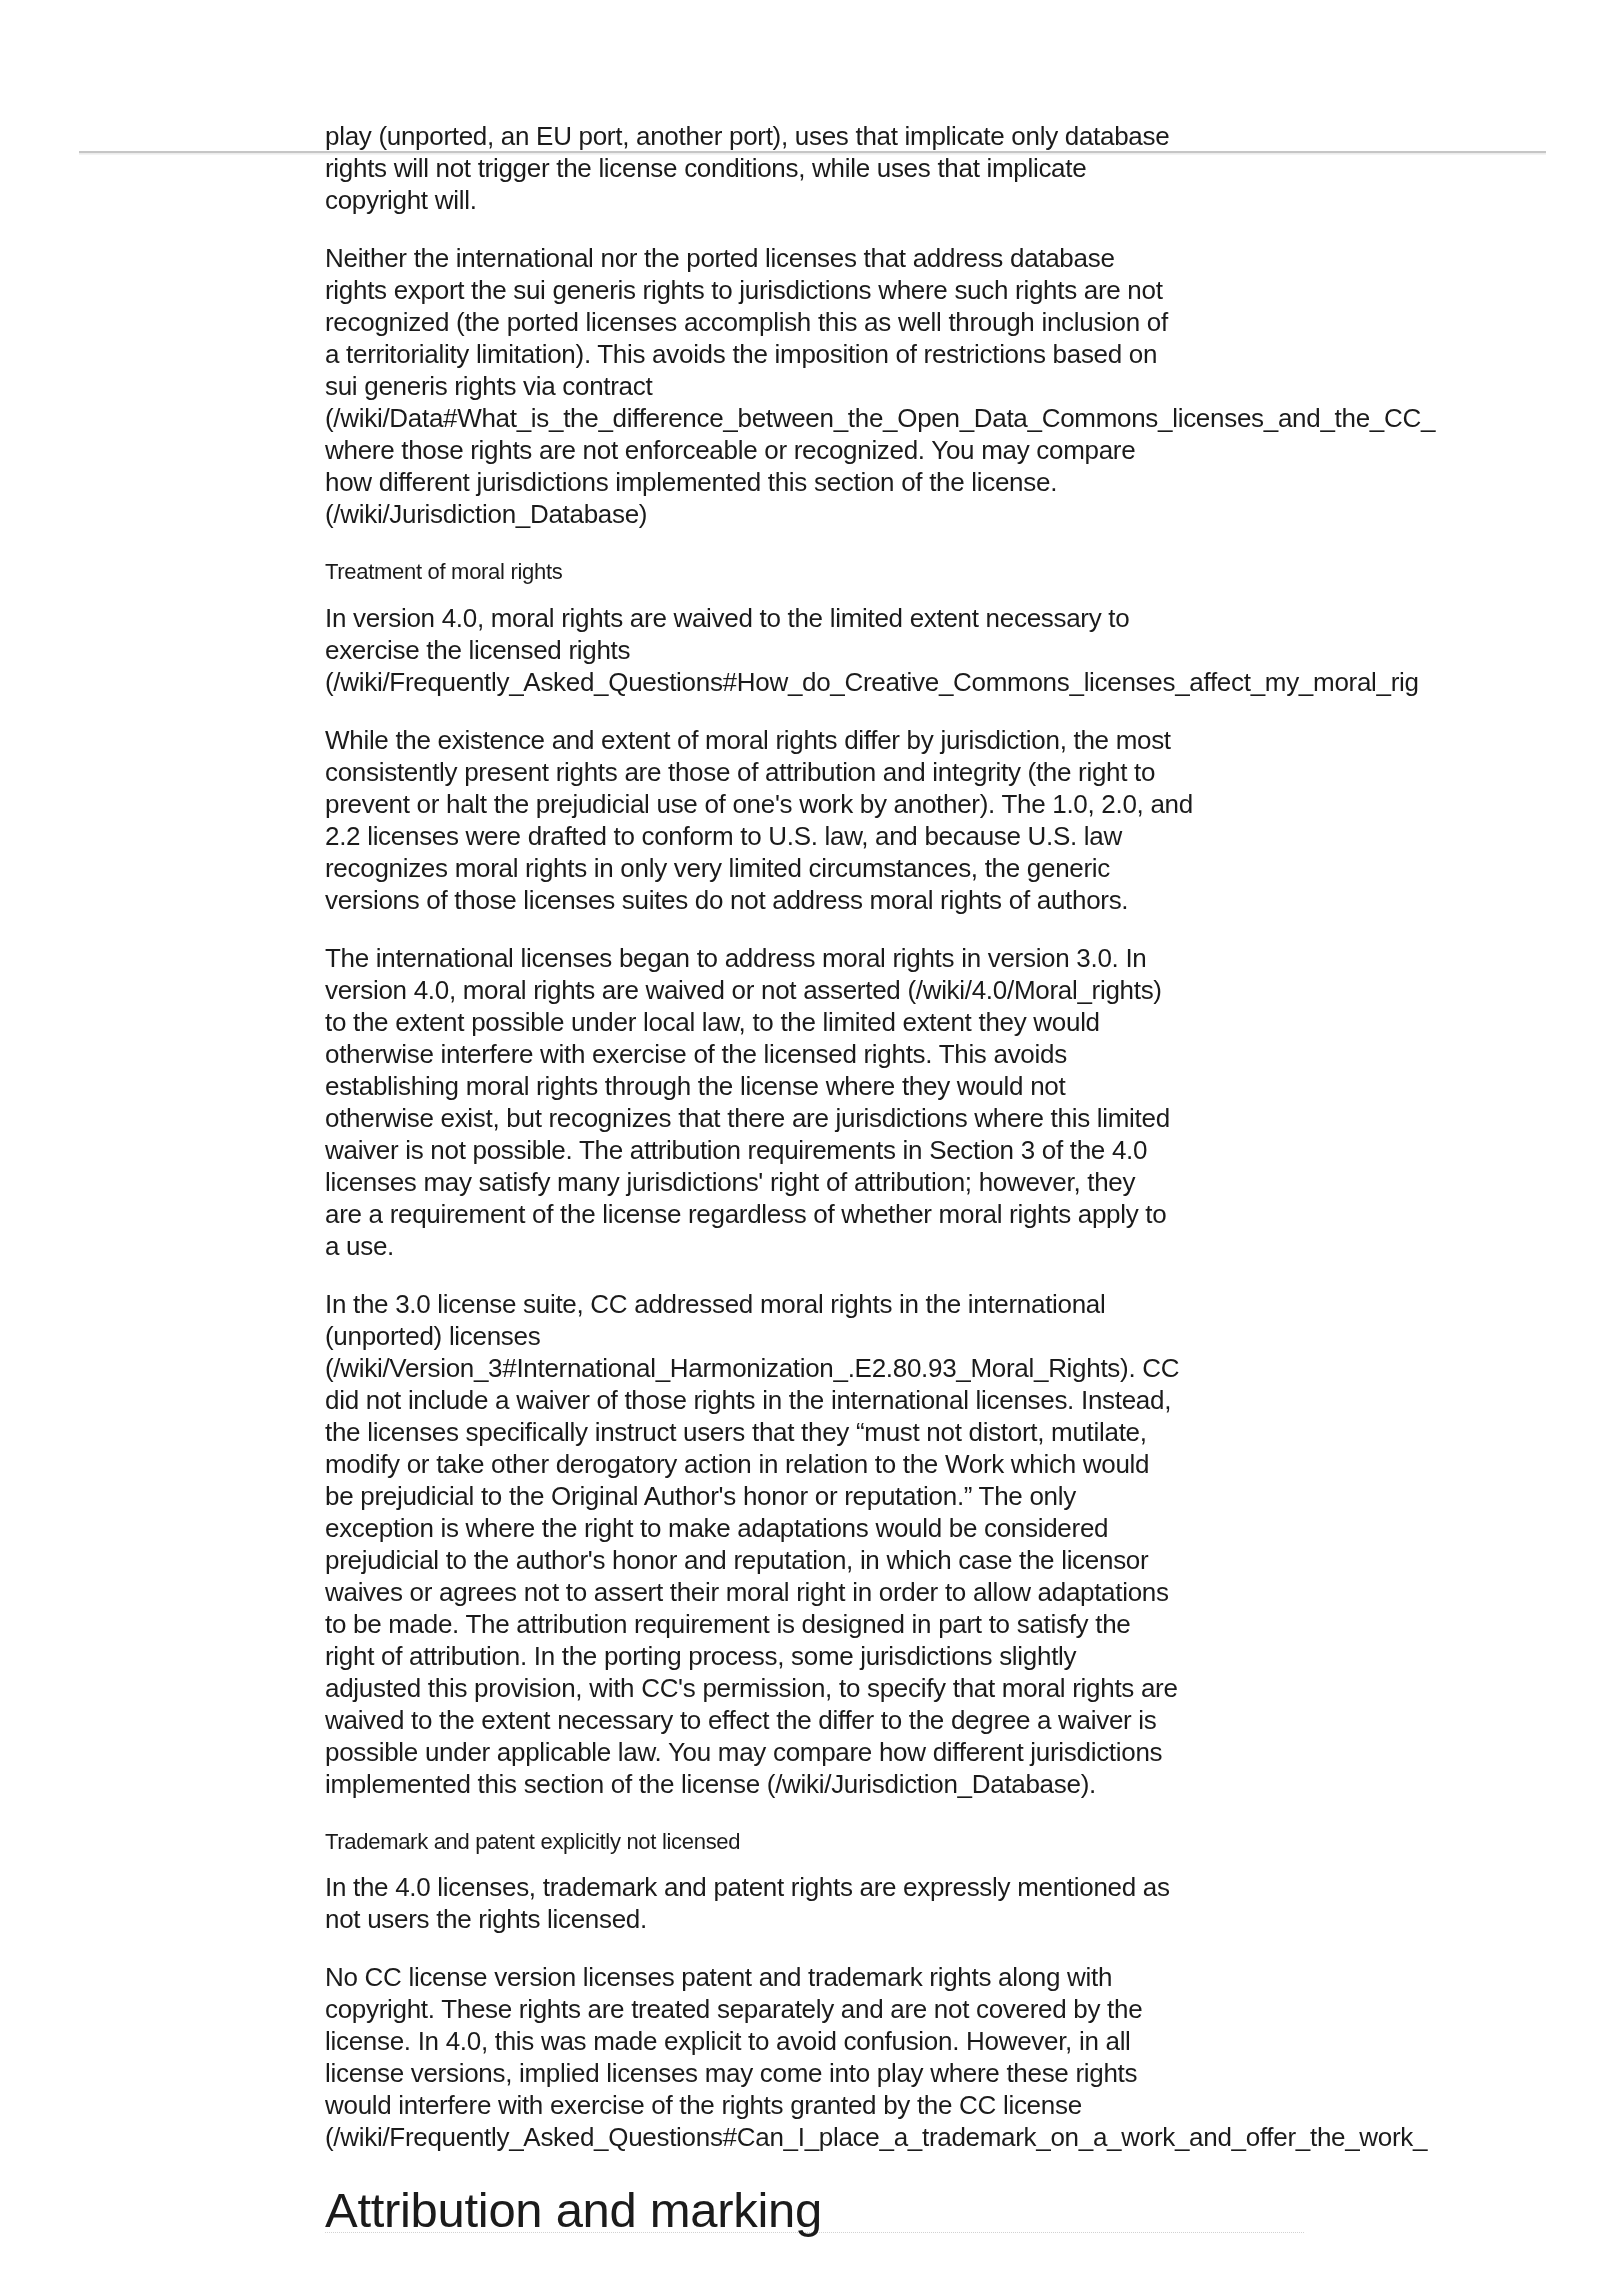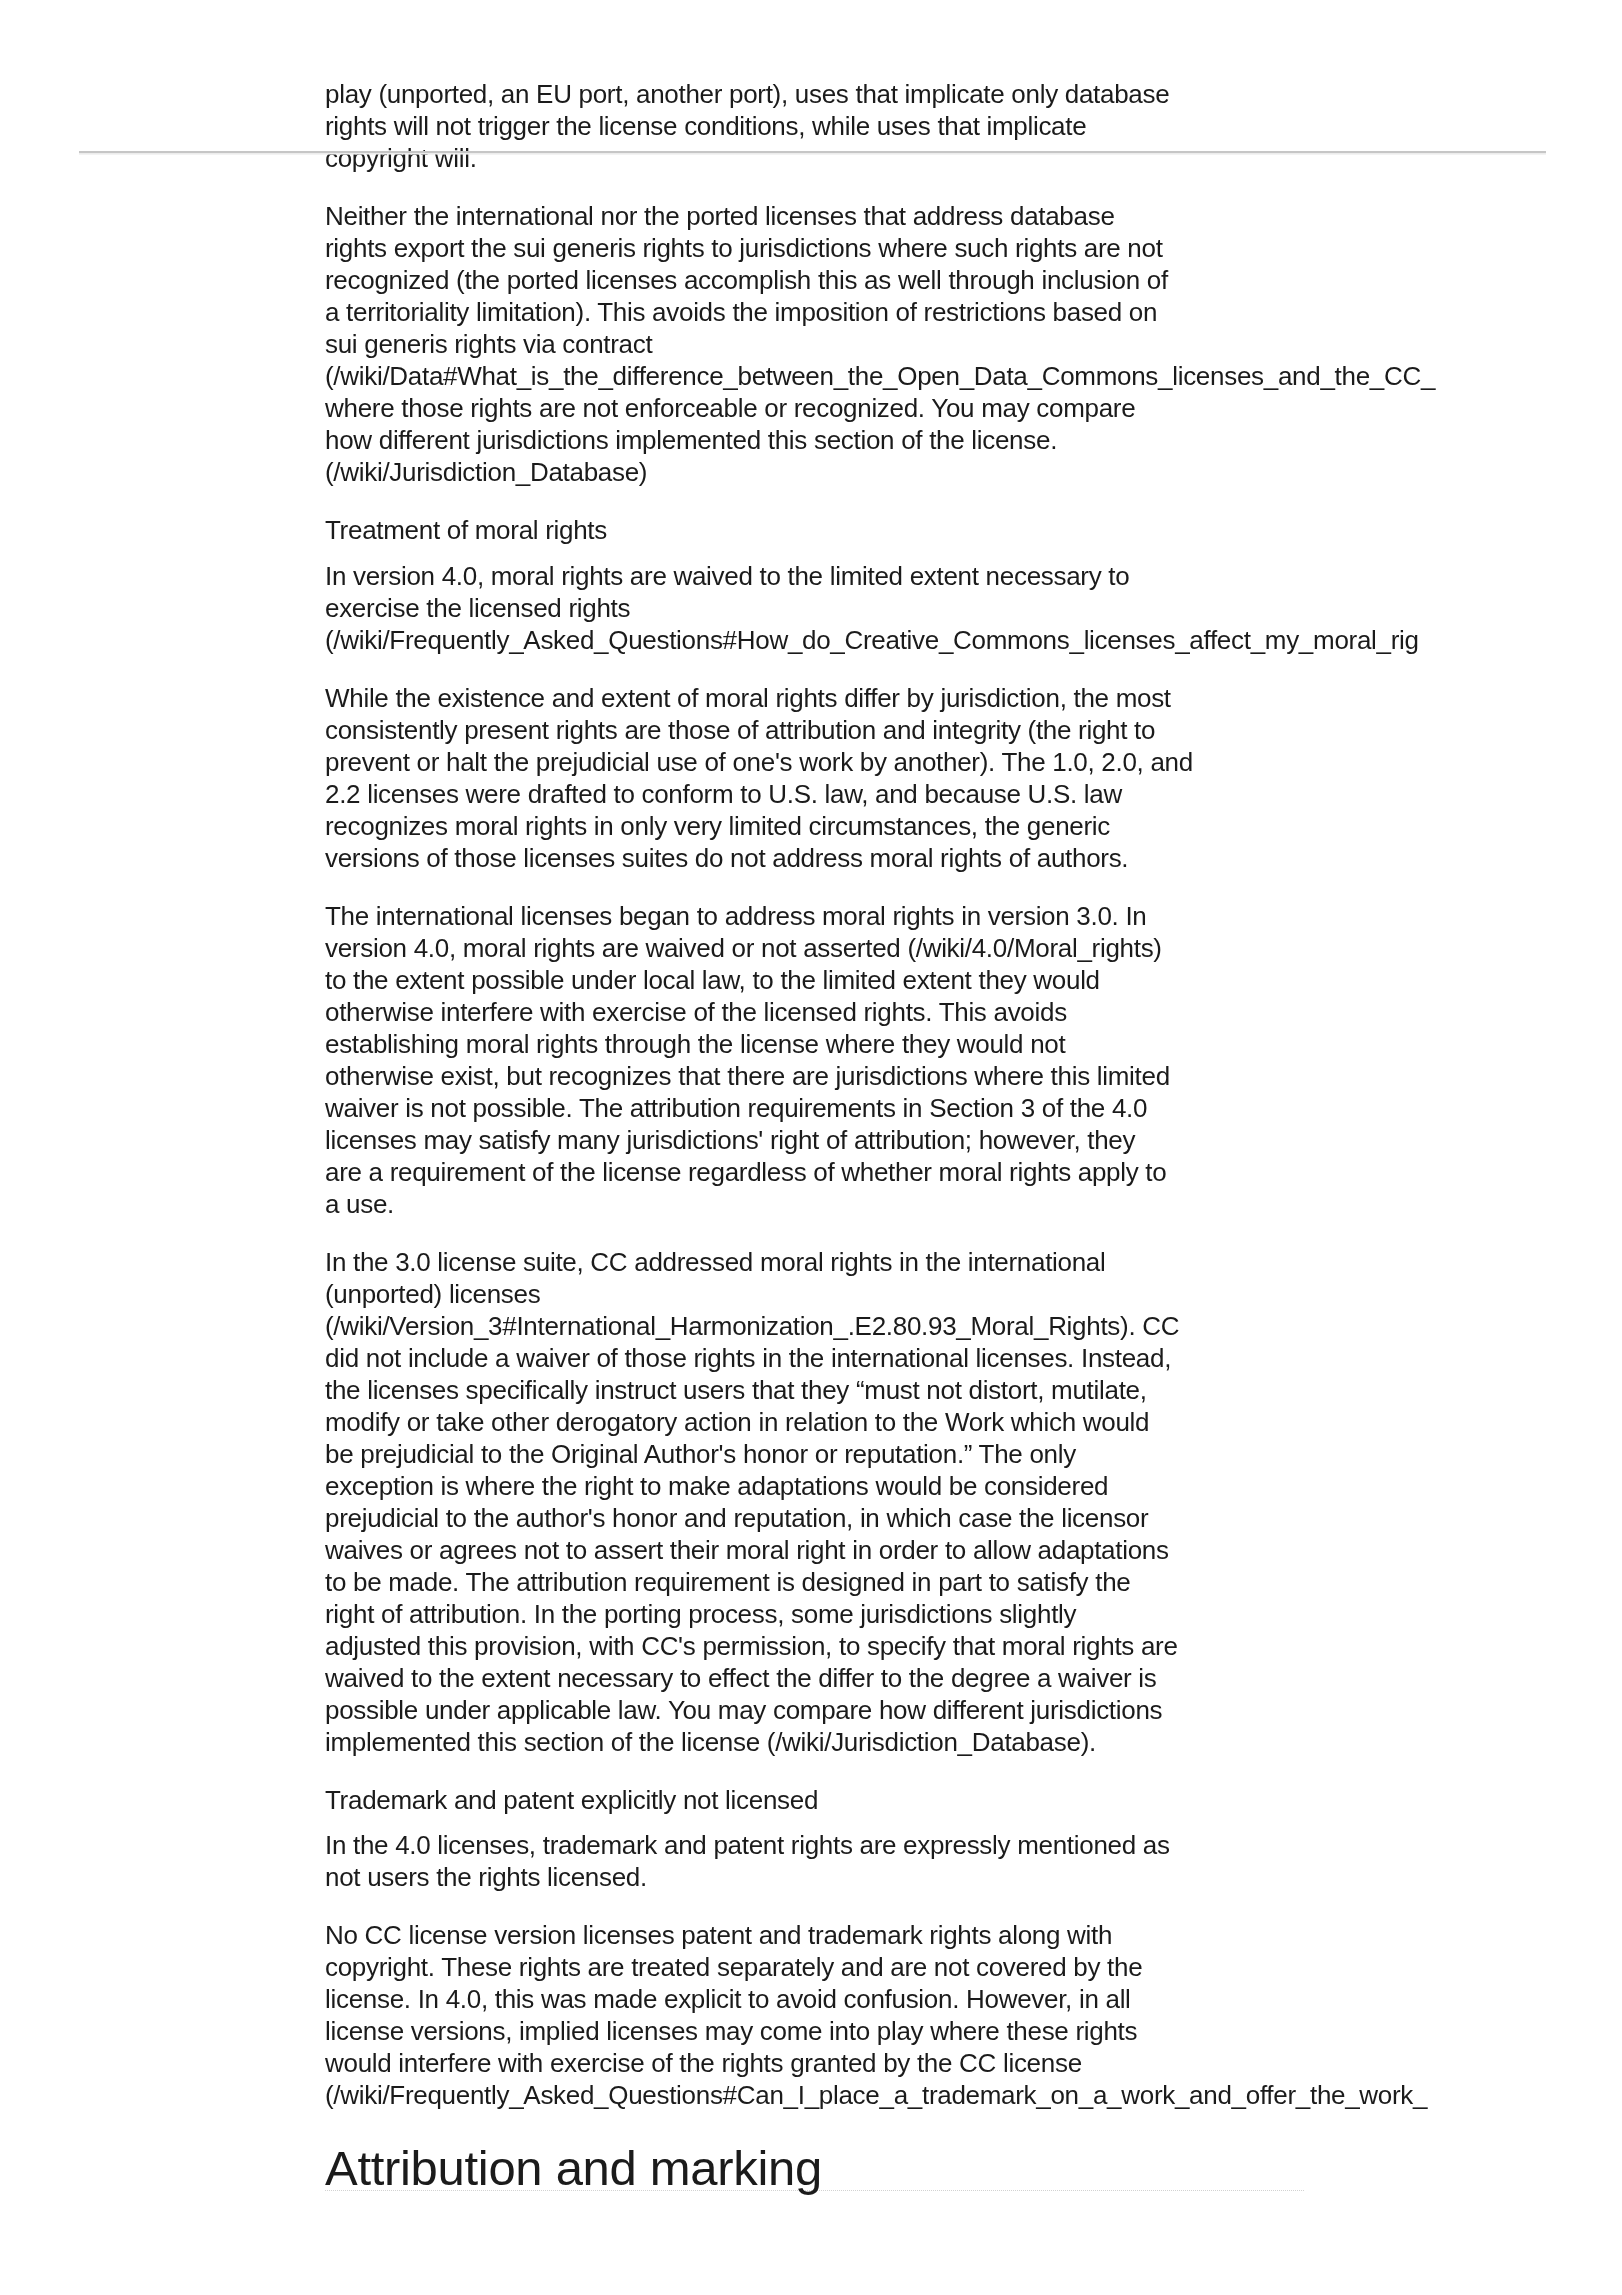--- a/index.html
+++ b/index.html
@@ -34,7 +34,7 @@
     left:325px;
     top:0;
     width:979px;
-    padding-top:78px;
+    padding-top:120px;
     z-index:1;
   }
   .paragraph{

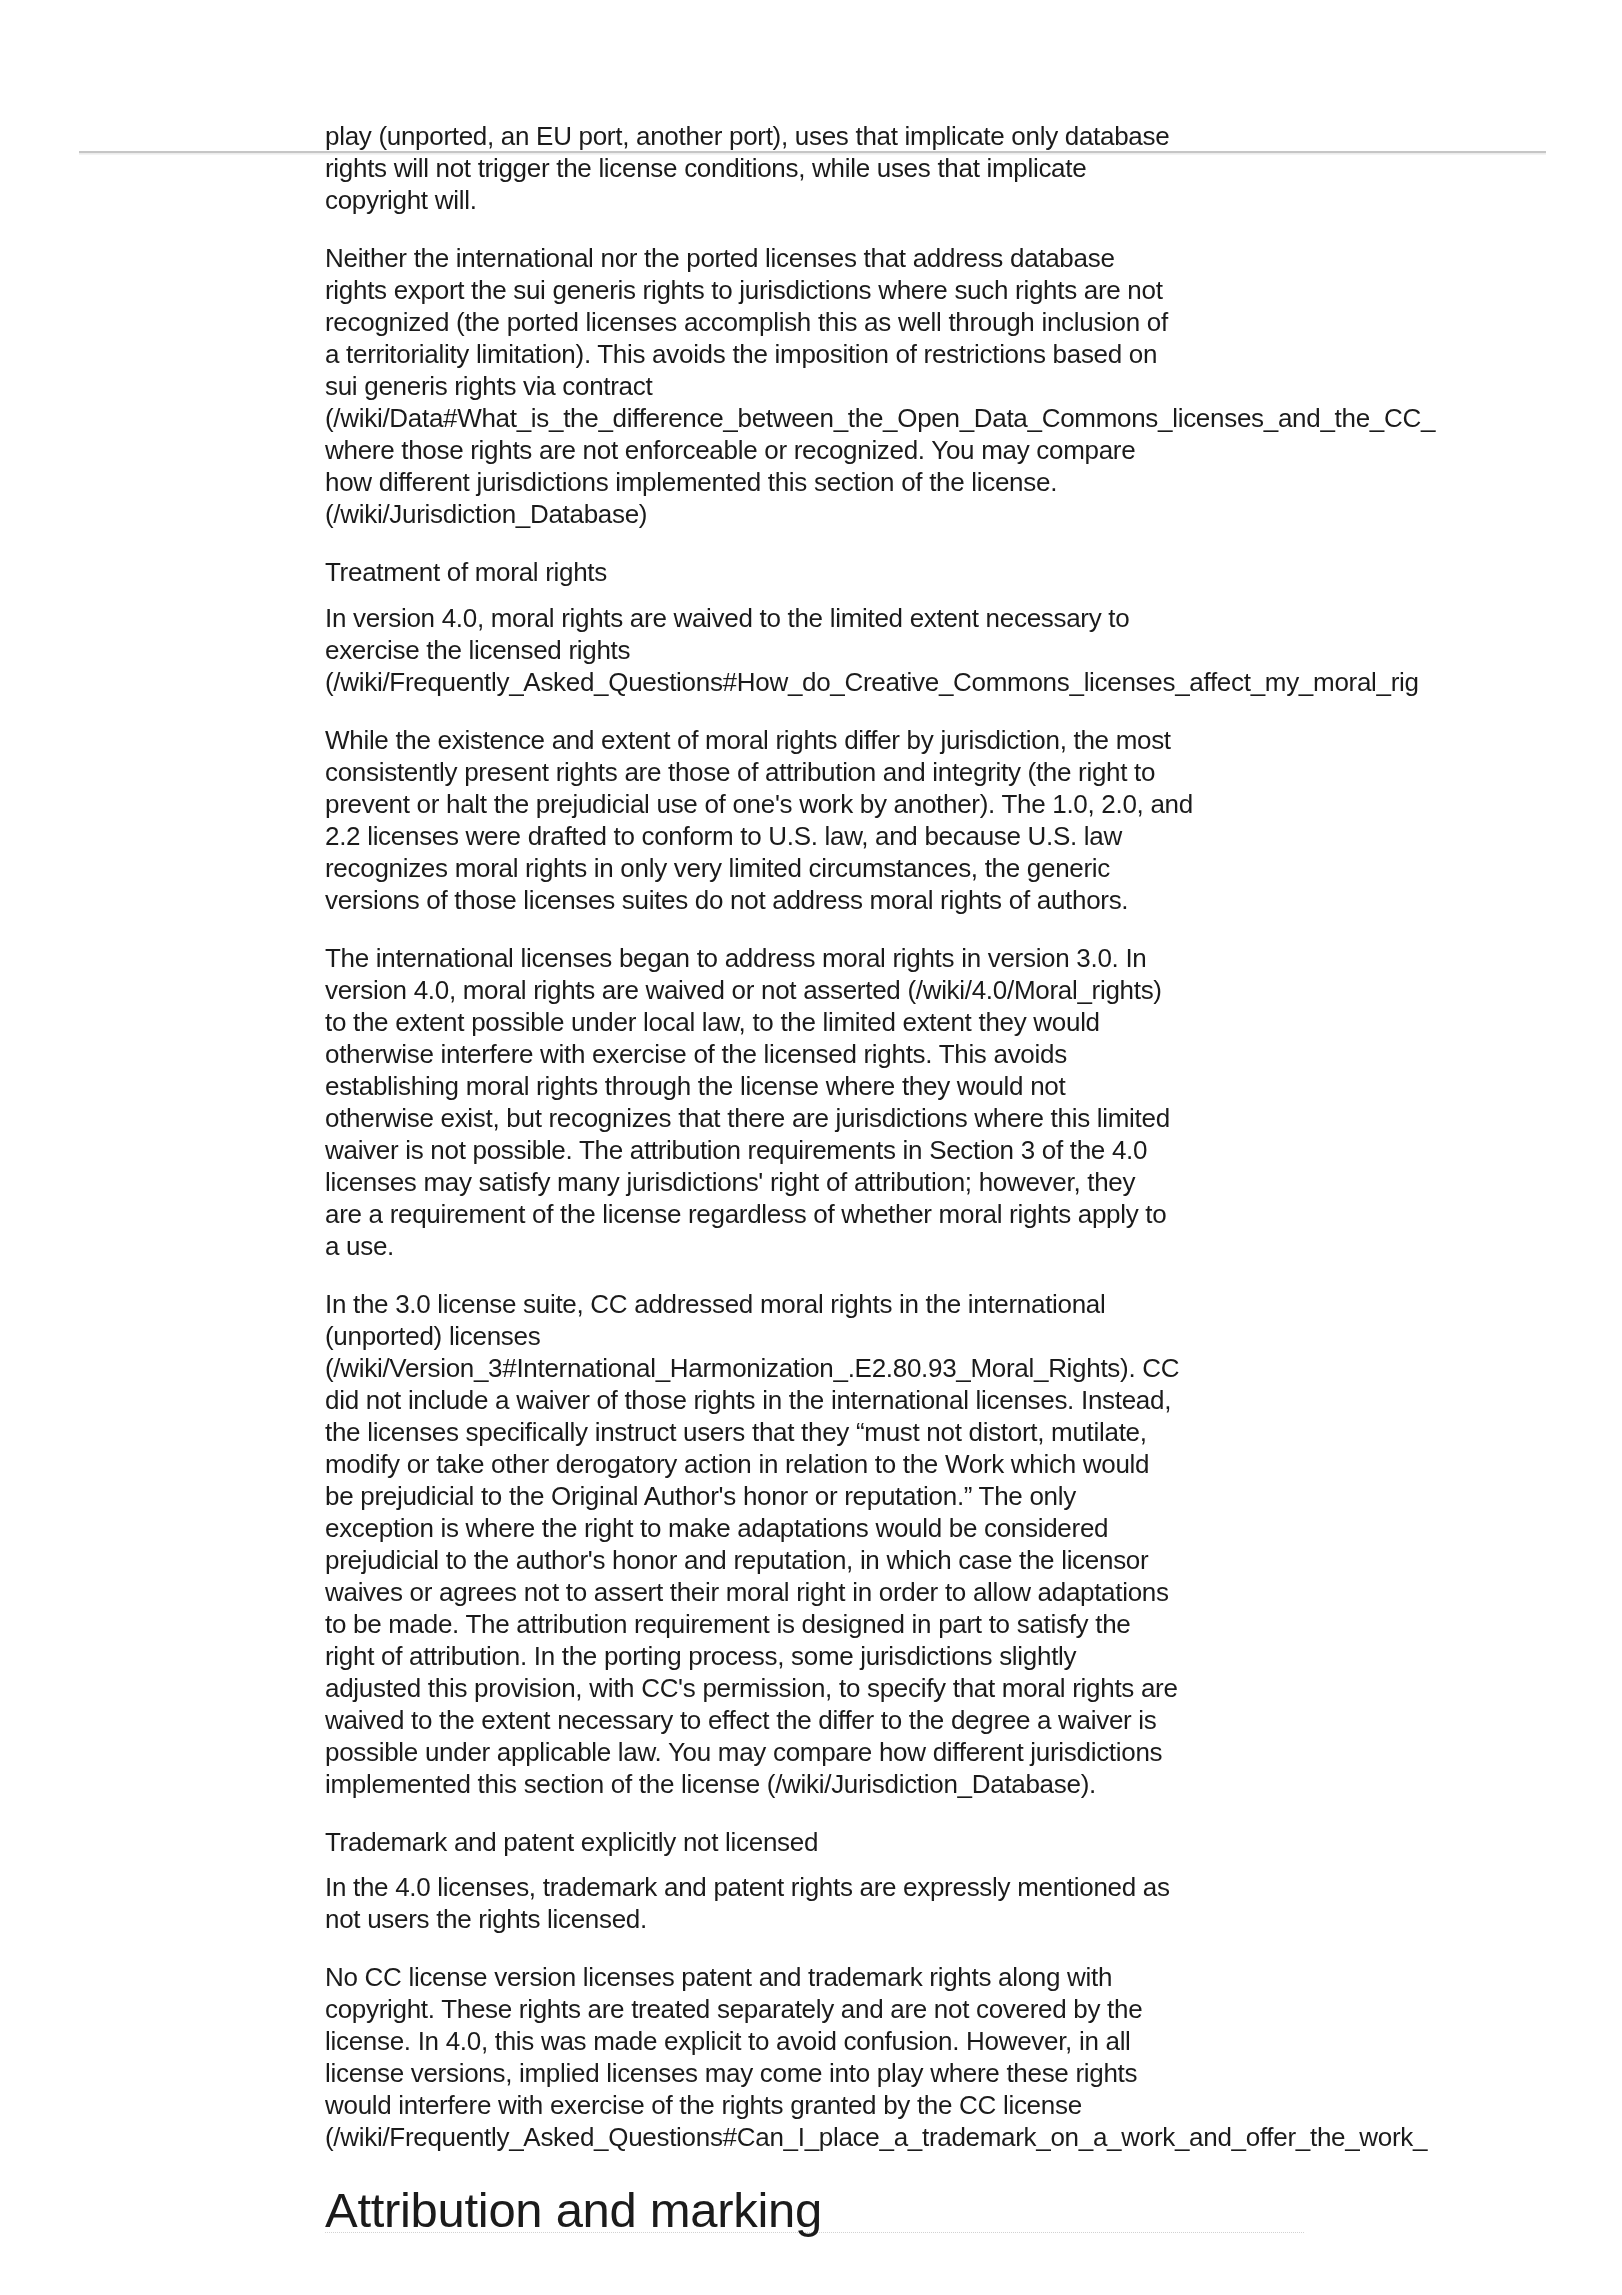--- a/index.html
+++ b/index.html
@@ -45,7 +45,7 @@
     font-weight:400;
   }
   .section-heading{
-    font-size:26px;
+    font-size:22px;
     line-height:32px;
     letter-spacing:-0.3px;
     margin:0 0 13.5px 0;

